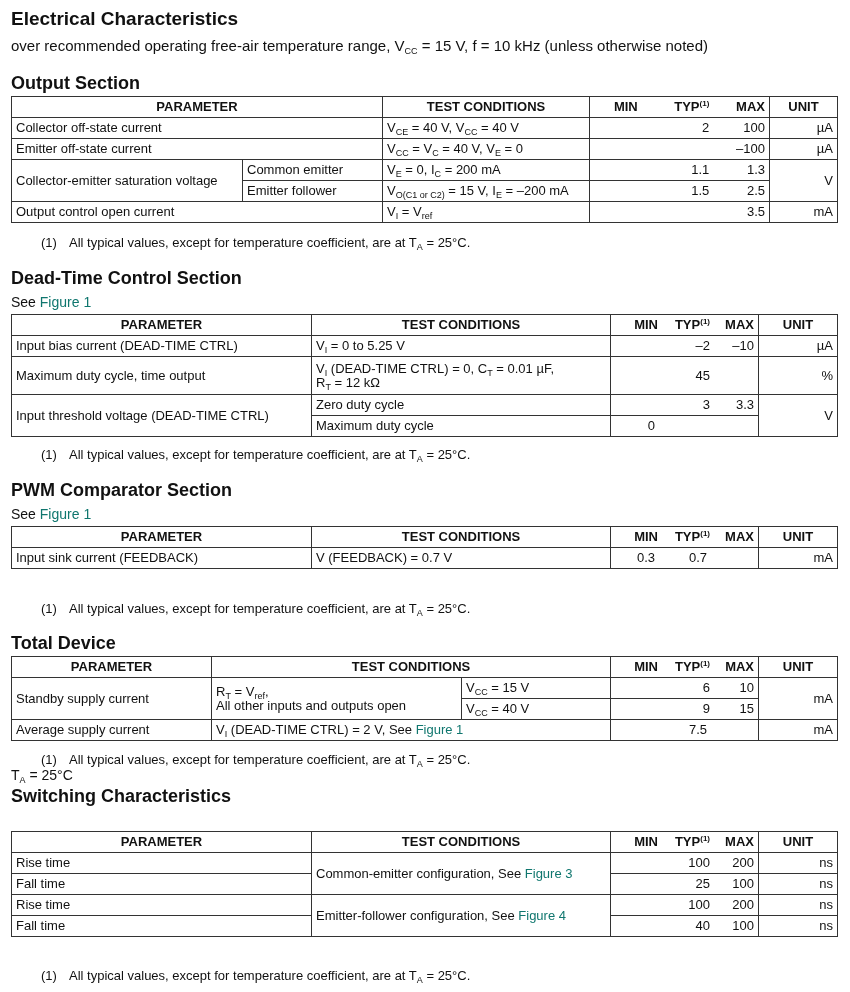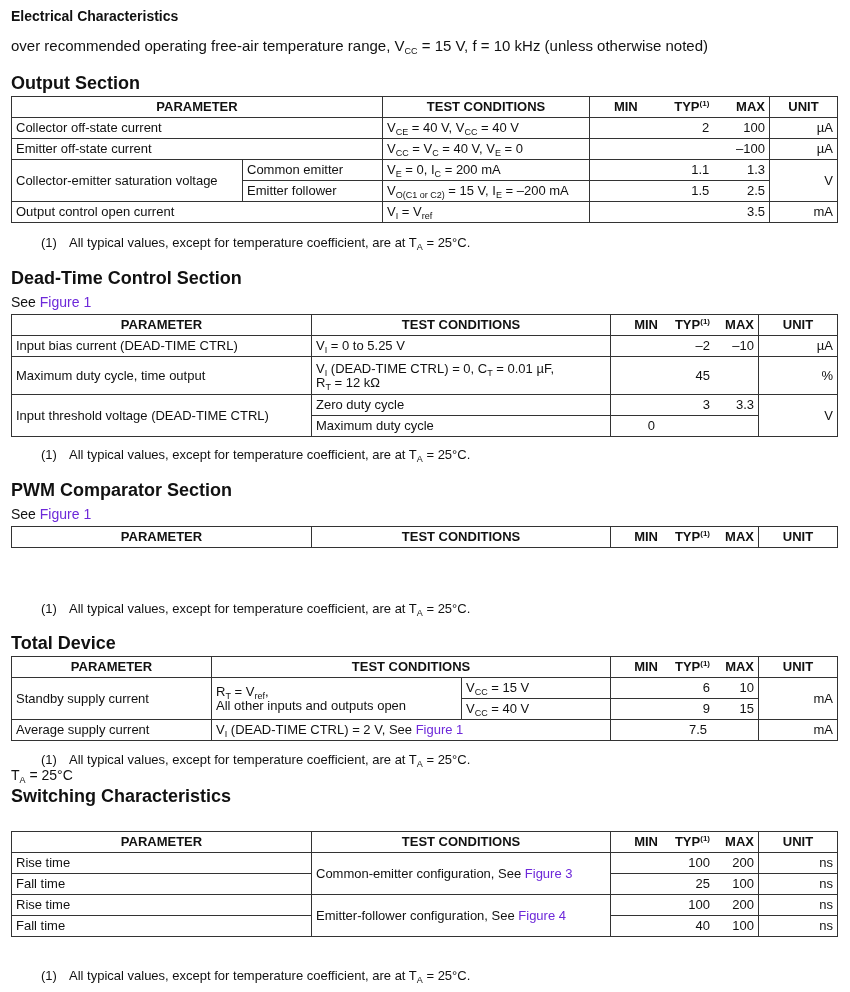--- a/index.html
+++ b/index.html
@@ -8,7 +8,7 @@
     font-family: "Liberation Sans", sans-serif; color: #111;
   }
   .abs { position: absolute; }
-  .h1 { font-weight: bold; font-size: 14px; left: 11px; }
+  .h1 { font-weight: bold; font-size: 19px; left: 11px; }
   .h2 { font-weight: bold; font-size: 18px; left: 11px; }
   .sub { font-size: 15px; left: 11px; }
   .note { font-size: 13px; left: 11px; margin-left: 30px; }

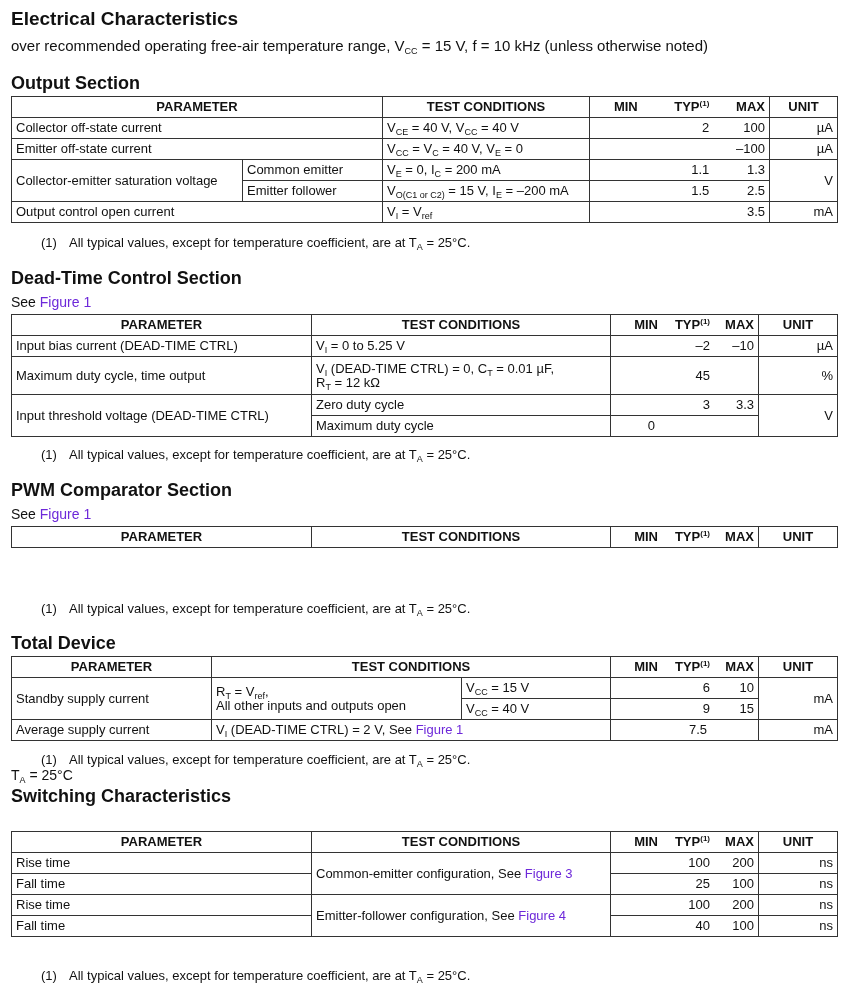--- a/index.html
+++ b/index.html
@@ -15,7 +15,7 @@
   .note .num { display: inline-block; width: 28px; }
   sub { font-size: 9px; vertical-align: -3px; line-height: 0; }
   sup { font-size: 8px; vertical-align: 5px; line-height: 0; }
-  a.link { color: #6d28d9; text-decoration: none; }
+  a.link { color: #0f766e; text-decoration: none; }
   table {
     position: absolute; left: 11px; border-collapse: collapse;
     font-size: 13px; table-layout: fixed;

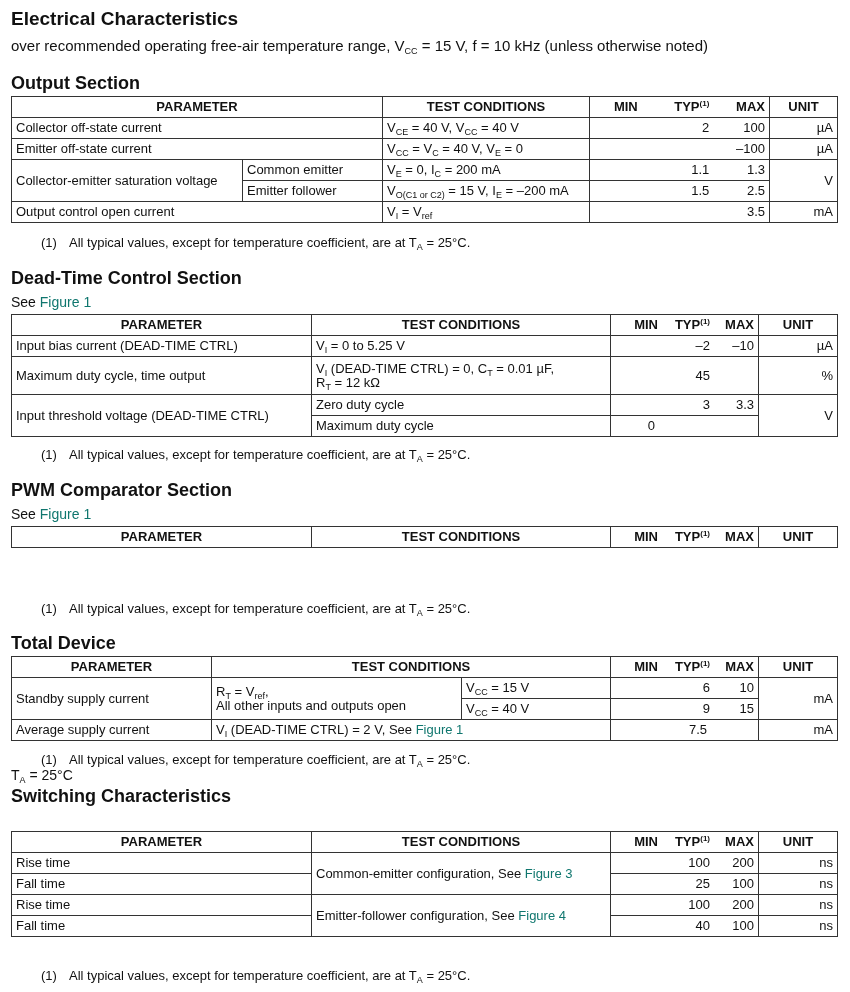--- a/index.html
+++ b/index.html
@@ -219,6 +219,18 @@
         </th>
     <th>UNIT</th>
   </tr>
+  <tr>
+    <td class="l">Input sink current (FEEDBACK)</td>
+    <td class="l">V (FEEDBACK) = 0.7 V</td>
+    <td>
+          <div class="vals" style="justify-content:flex-start;">
+            <span style="width:40px">0.3</span>
+            <span style="width:52px">0.7</span>
+            <span style="width:44px"></span>
+          </div>
+        </td>
+    <td class="c">mA</td>
+  </tr>
 </tbody>
   </table>
 <div class="abs note" style="top:601px;"><span class="num">(1)</span><span>All typical values, except for temperature coefficient, are at T</span><sub>A</sub><span> = 25°C.</span></div>

